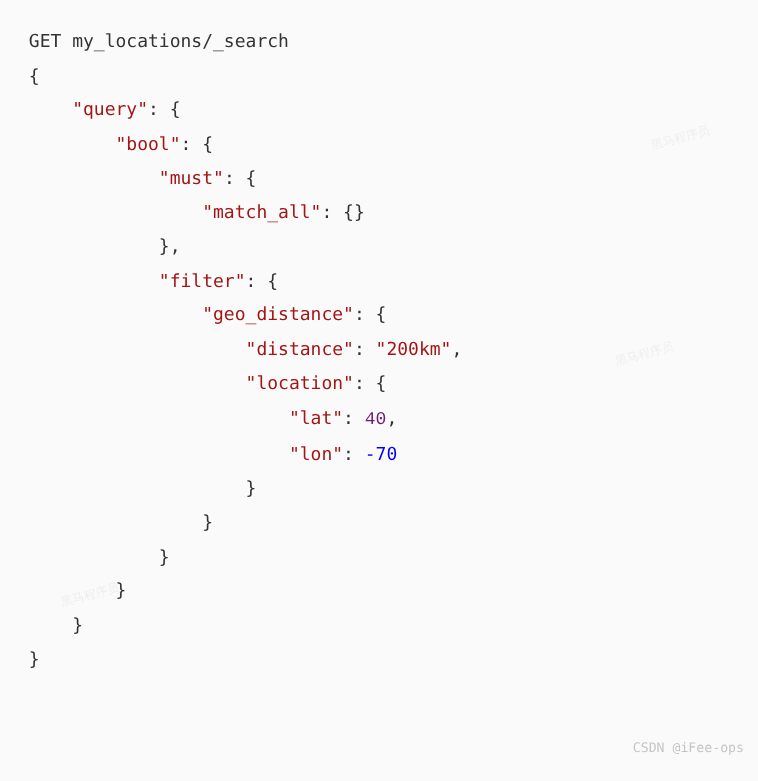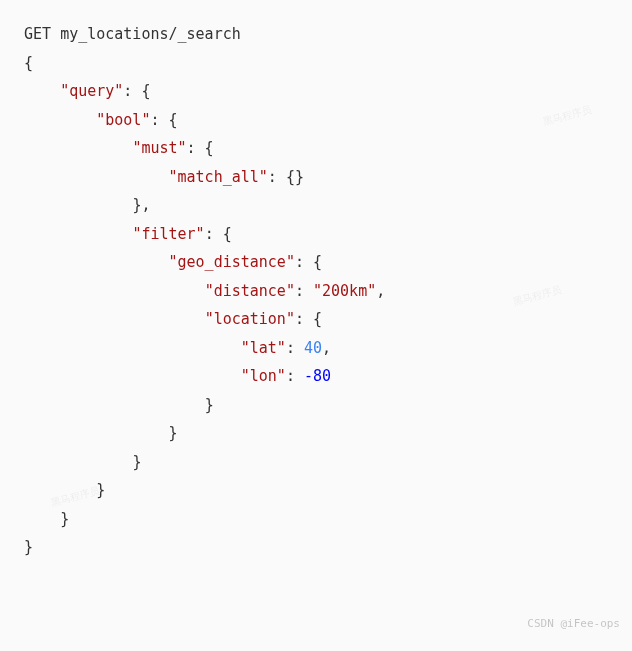--- a/index.html
+++ b/index.html
@@ -23,7 +23,7 @@
   }
   .str { color: #a31515; }
   .strv { color: #a31515; }
-  .num { color: #3b82f6; }
+  .num { color: #701a75; font-family: Liberation Mono, monospace; }
   .neg { color: #0000ff; }
   .punc { color: #333; }
   .watermark {

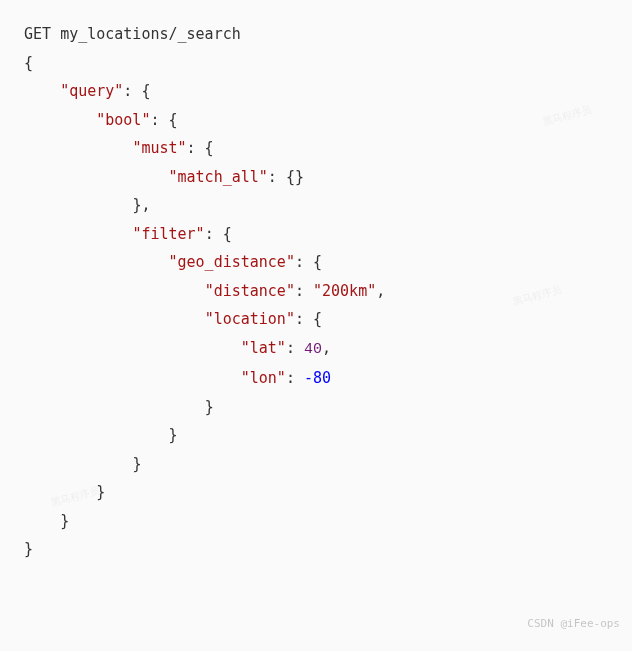--- a/index.html
+++ b/index.html
@@ -63,7 +63,7 @@
                     <span class="str">"distance"</span><span class="punc">: </span><span class="strv">"200km"</span><span class="punc">,</span>
                     <span class="str">"location"</span><span class="punc">: {</span>
                         <span class="str">"lat"</span><span class="punc">: </span><span class="num">40</span><span class="punc">,</span>
-                        <span class="str">"lon"</span><span class="punc">: </span><span class="neg">-80</span>
+                        <span class="str">"lon"</span><span class="punc">: </span><span class="neg">-70</span>
                     <span class="punc">}</span>
                 <span class="punc">}</span>
             <span class="punc">}</span>

